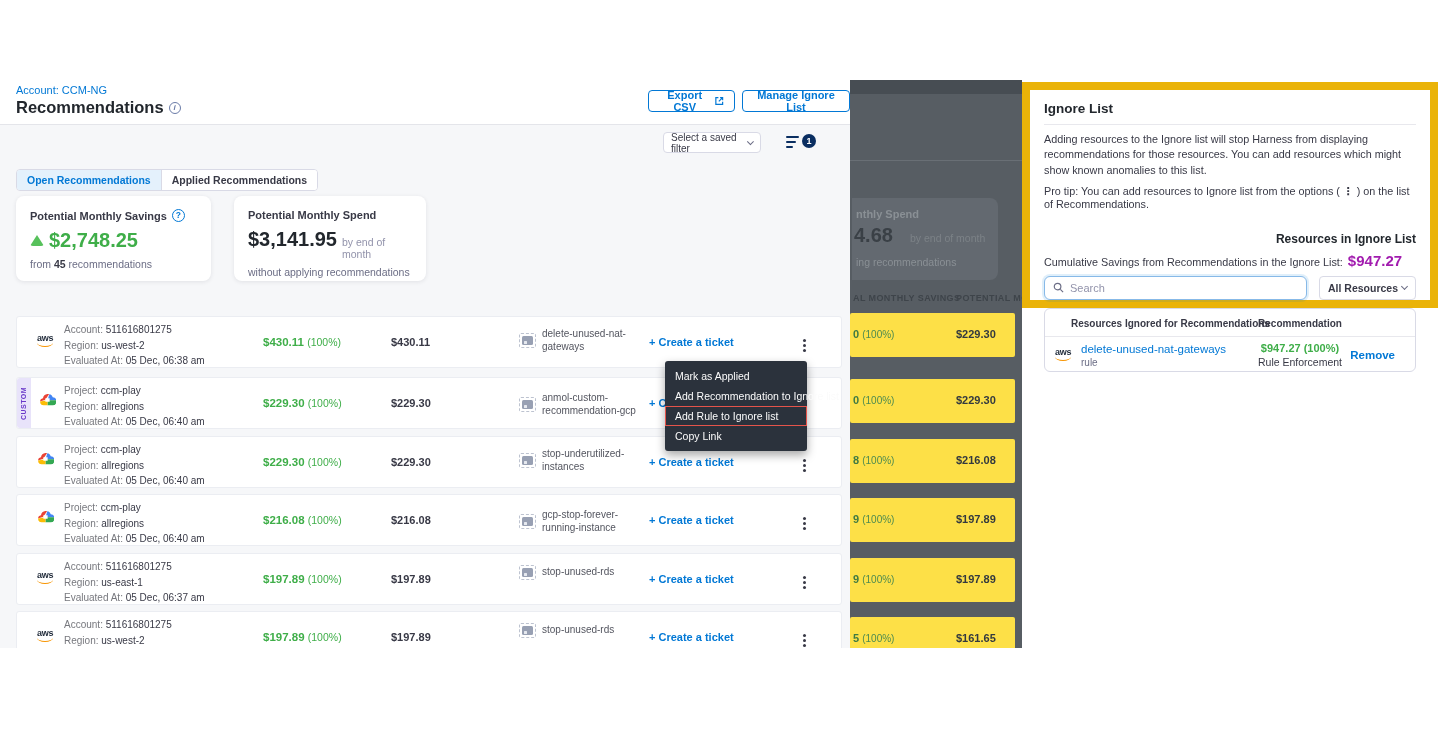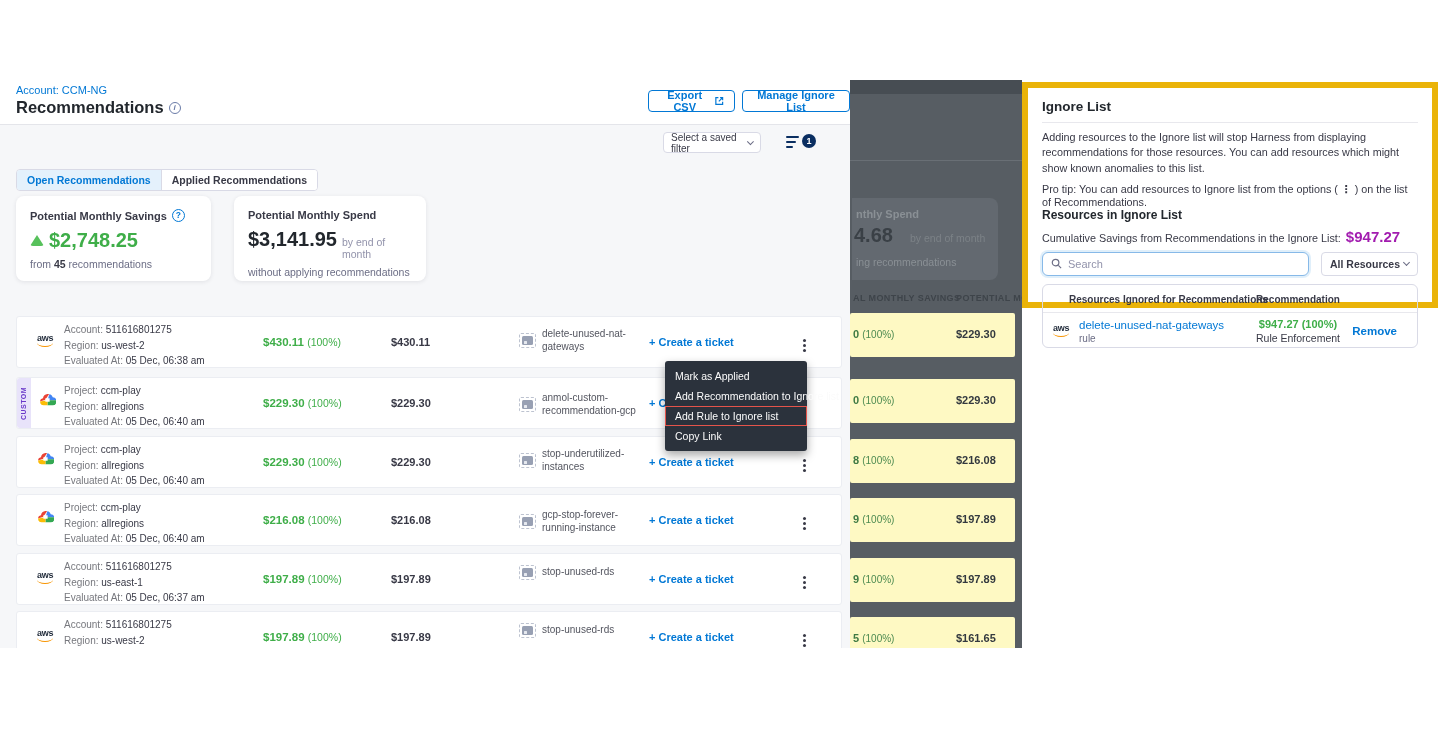--- a/index.html
+++ b/index.html
@@ -86,7 +86,7 @@
   .dim-spd { position:absolute; left:106px; top:15px; font-size:11px; font-weight:600; color:#33393f; white-space:nowrap; }
 
   
-  #ignore-panel { left:1022px; top:82px; width:416px; height:226px; background:#fff; border:6px solid #eab308; padding:11px 14px; z-index:5; }
+  #ignore-panel { left:1022px; top:82px; width:416px; height:226px; background:#fff; border:8px solid #eab308; padding:11px 14px; z-index:5; }
   .ip-title { font-size:13.5px; font-weight:700; color:#22272d; }
   .ip-hr { margin:8px 0 7px; border:none; border-top:1px solid #e8e8ed; }
   .ip-desc { font-size:10.8px; color:#383946; line-height:1.42; }

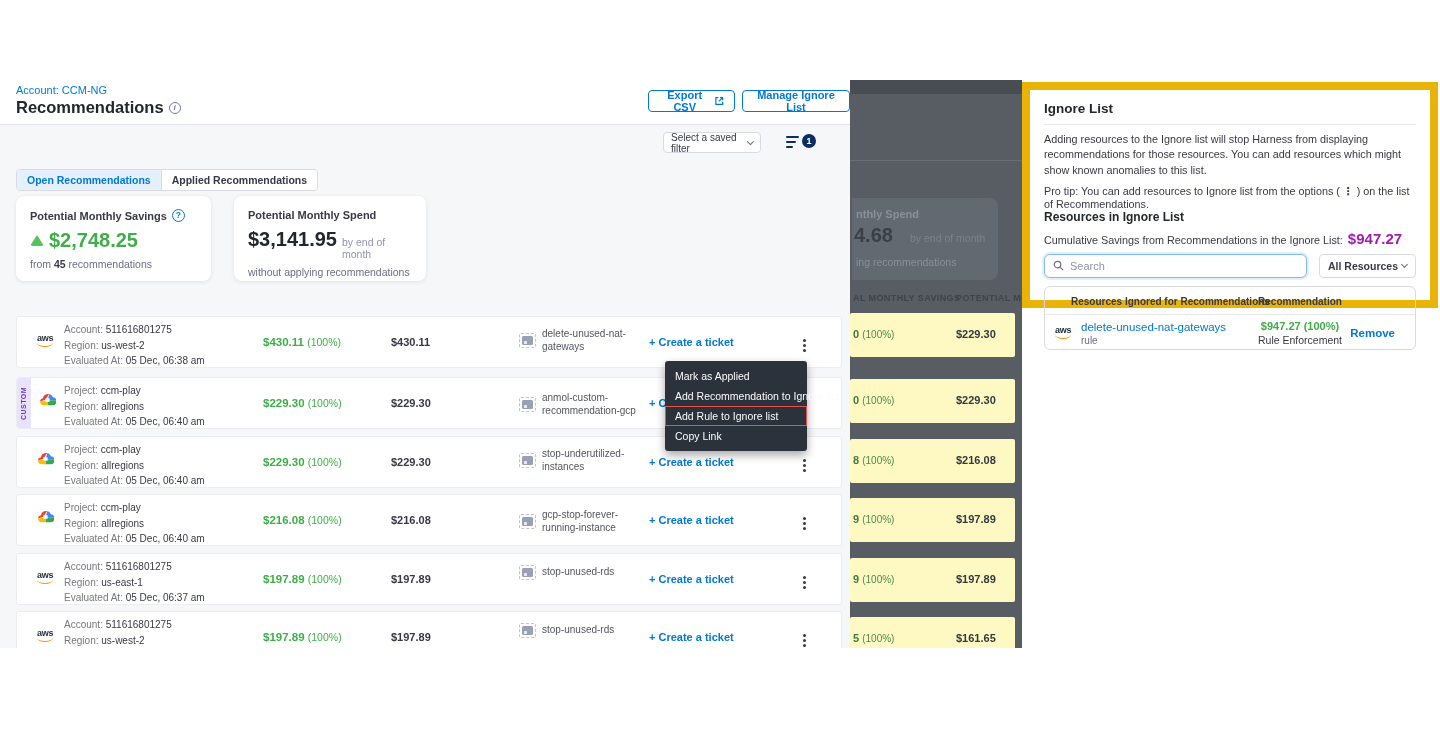--- a/index.html
+++ b/index.html
@@ -92,7 +92,7 @@
   .ip-desc { font-size:10.8px; color:#383946; line-height:1.42; }
   .ip-protip { margin-top:7px; font-size:10.8px; color:#383946; }
   .ip-protip .dots { font-weight:700; color:#383946; }
-  .ip-section { margin-top:0; font-size:12px; font-weight:700; color:#22272d; }
+  .ip-section { margin-top:22px; font-size:12px; font-weight:700; color:#22272d;text-align:right; }
   .ip-cumu { margin-top:6px; font-size:10.8px; color:#383946; display:flex; align-items:baseline; gap:5px; }
   .ip-cumu-amt { font-size:15px; font-weight:700; color:#a21caf; }
   .ip-search-row { margin-top:7px; display:flex; gap:12px; }

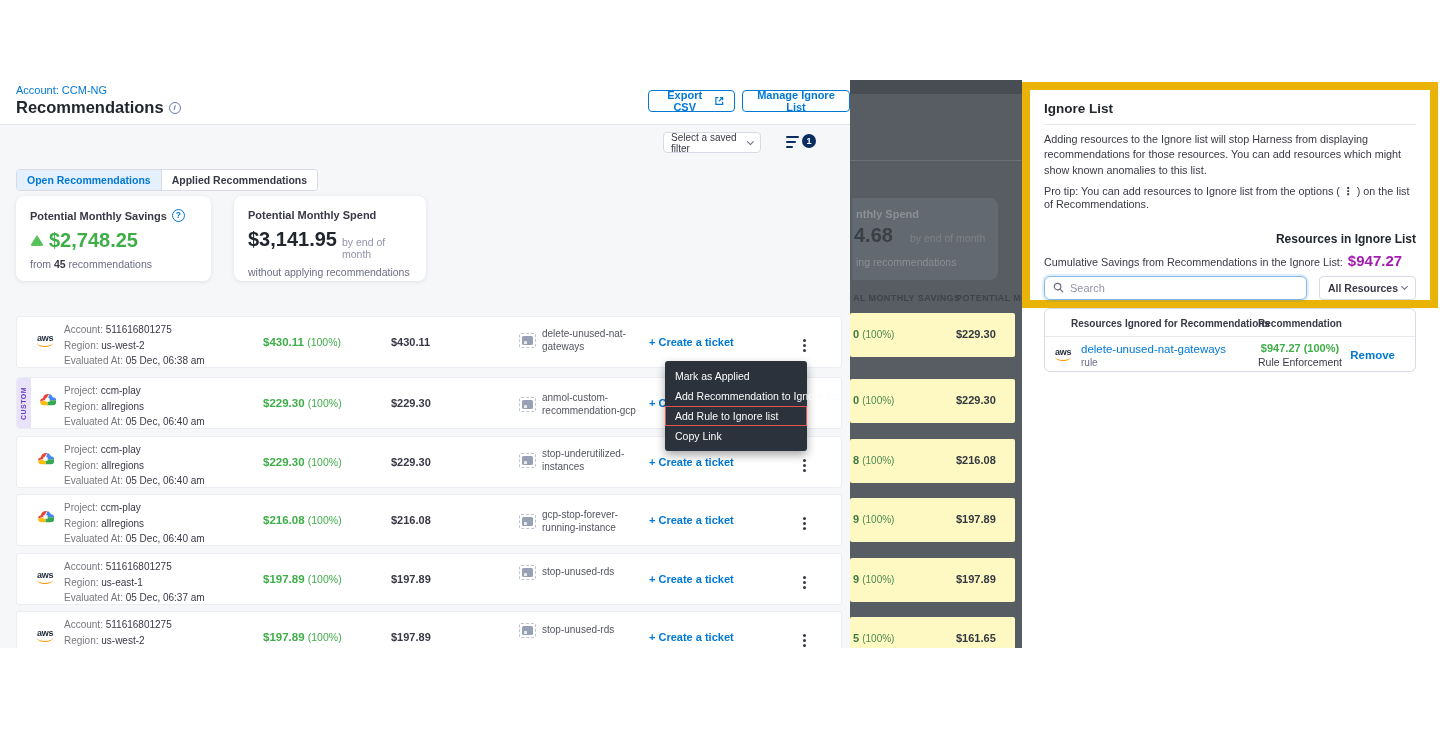--- a/index.html
+++ b/index.html
@@ -80,7 +80,7 @@
   .dim-card-sfx { position:absolute; left:58px; top:34px; font-size:10.5px; color:#7c8287; }
   .dim-card-l3 { position:absolute; left:4px; top:58px; font-size:10.5px; color:#8a9095; }
   .dim-th { position:absolute; top:213px; font-size:9px; font-weight:700; color:#3e444a; letter-spacing:.4px; white-space:nowrap; }
-  .dim-row { position:absolute; left:0; width:165px; height:44px; background:#fef9c3; border-radius:2px; }
+  .dim-row { position:absolute; left:0; width:165px; height:44px; background:#fde047; border-radius:2px; }
   .dim-sav { position:absolute; left:3px; top:15px; font-size:11px; font-weight:700; color:#3f7a43; white-space:nowrap; }
   .dim-sav .pct { font-weight:400; font-size:10px; color:#4c8a50; }
   .dim-spd { position:absolute; left:106px; top:15px; font-size:11px; font-weight:600; color:#33393f; white-space:nowrap; }

